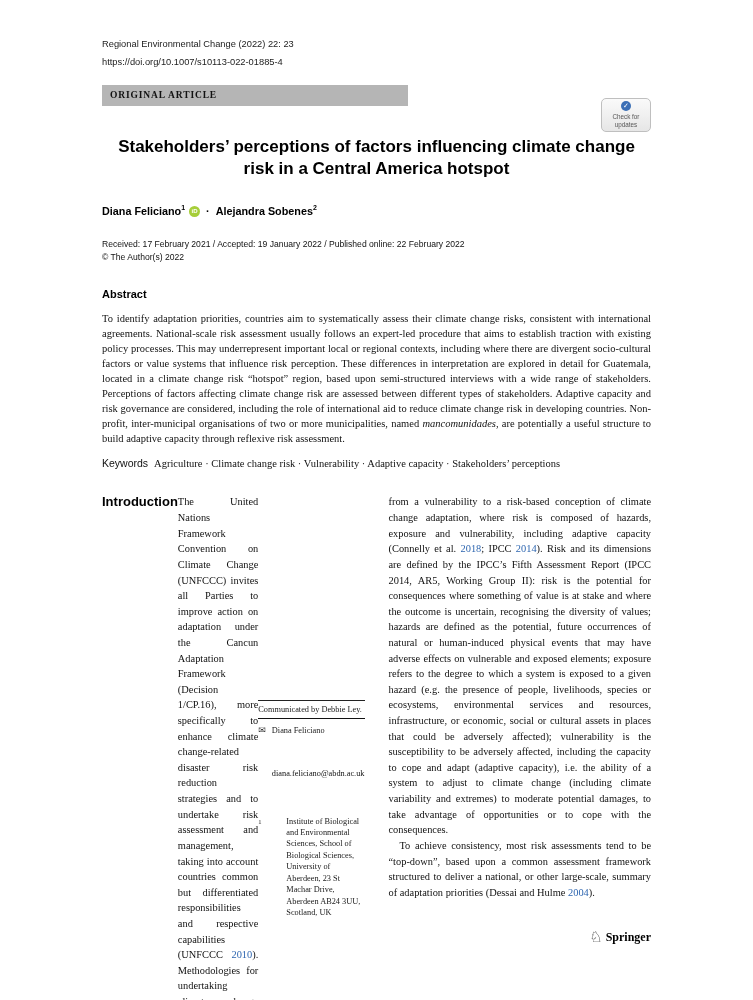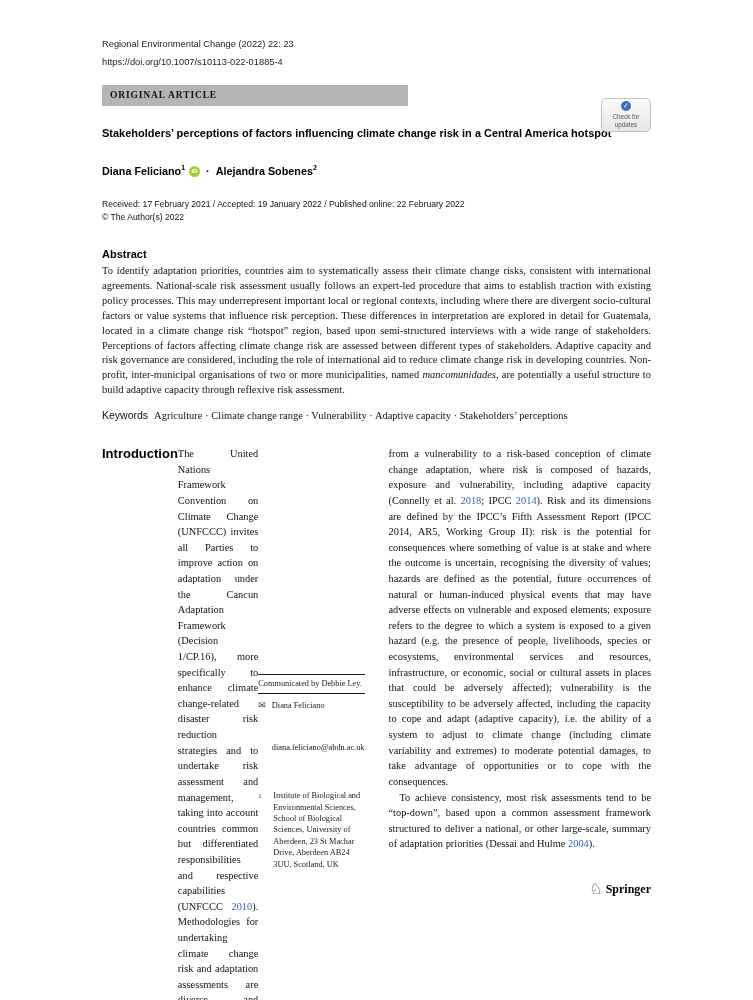--- a/index.html
+++ b/index.html
@@ -49,10 +49,11 @@
   }
   
   .title{
-    margin-top:21px;
+    margin-top:31px;
     font-family:"Liberation Sans", sans-serif;
-    font-weight:bold;font-size:11px;line-height:1.32;color:#000;
+    font-weight:bold;font-size:17px;line-height:1.32;color:#000;
     max-width:620px;
+    text-align:center;
   }
   .authors{
     margin-top:25px;

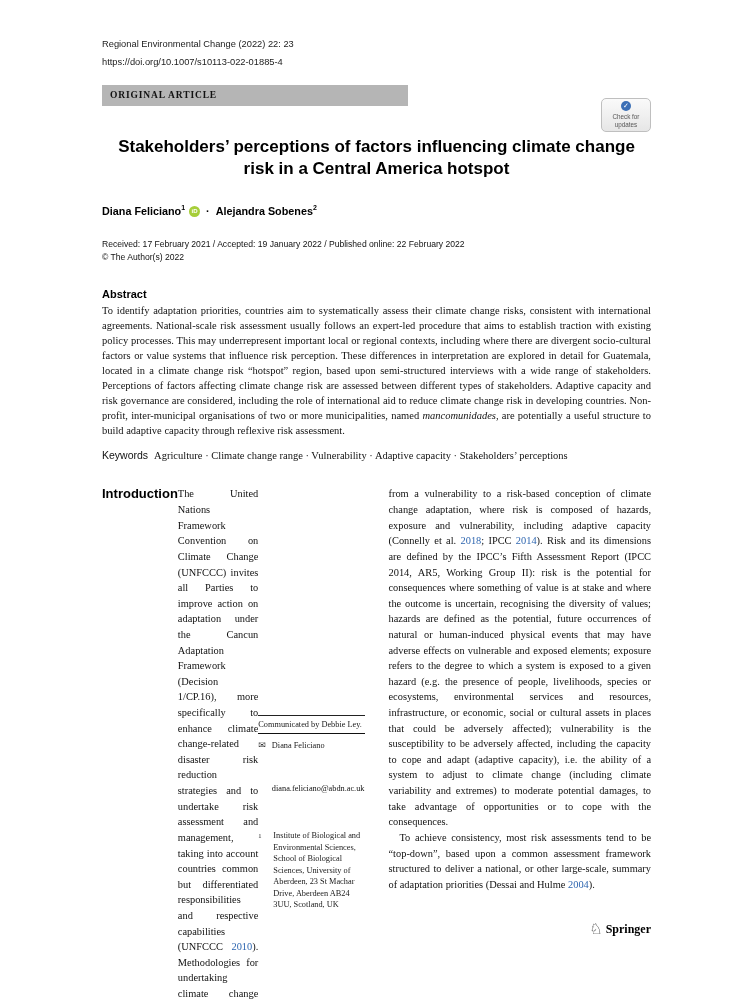--- a/index.html
+++ b/index.html
@@ -77,7 +77,7 @@
     font-weight:bold;font-size:11px;color:#000;
   }
   .abstract-text{
-    margin-top:4px;
+    margin-top:12px;
     font-size:10.5px;line-height:1.42;text-align:justify;color:#111;
     hyphens:auto;
   }

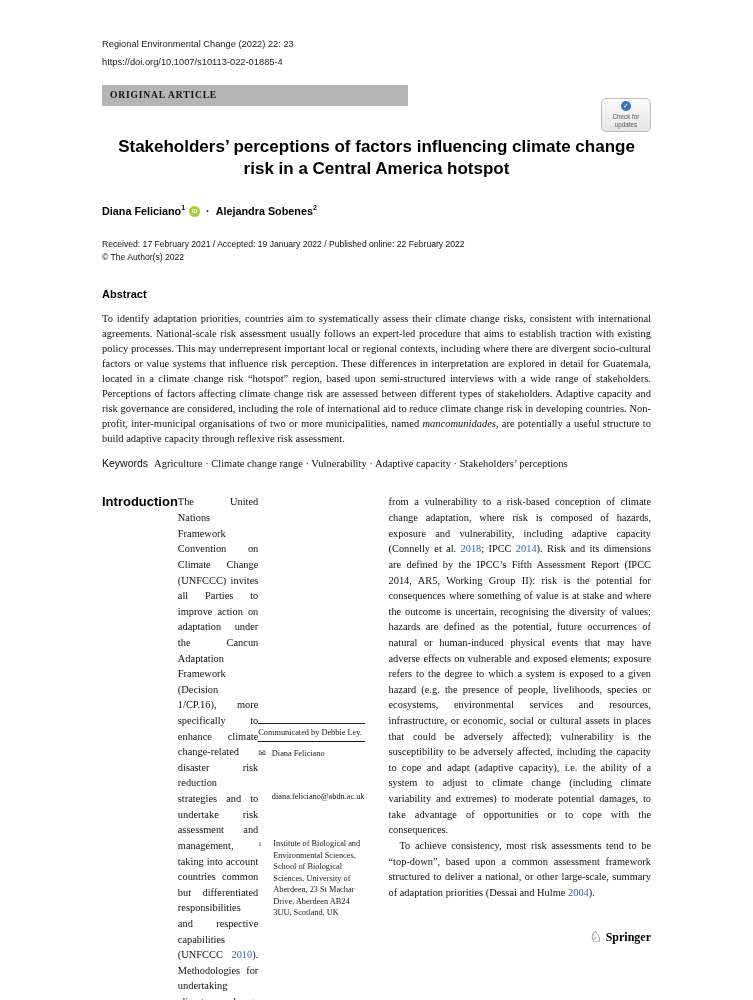--- a/index.html
+++ b/index.html
@@ -156,7 +156,7 @@
   <div class="abstract-heading">Abstract</div>
   <p class="abstract-text"><span>To identify adaptation priorities, countries aim to systematically assess their climate change risks, consistent with international agreements. National-scale risk assessment usually follows an expert-led procedure that aims to establish traction with existing policy processes. This may underrepresent important local or regional contexts, including where there are divergent socio-cultural factors or value systems that influence risk perception. These differences in interpretation are explored in detail for Guatemala, located in a climate change risk “hotspot” region, based upon semi-structured interviews with a wide range of stakeholders. Perceptions of factors affecting climate change risk are assessed between different types of stakeholders. Adaptive capacity and risk governance are considered, including the role of international aid to reduce climate change risk in developing countries. Non-profit, inter-municipal organisations of two or more municipalities, named </span><span class="seg-italic">mancomunidades</span><span>, are potentially a useful structure to build adaptive capacity through reflexive risk assessment.</span></p>
 
-  <p class="keywords"><span class="kw-label">Keywords</span><span>Agriculture · Climate change range · Vulnerability · Adaptive capacity · Stakeholders’ perceptions</span></p>
+  <p class="keywords"><span class="kw-label">Keywords</span><span>Agriculture · Climate change risk · Vulnerability · Adaptive capacity · Stakeholders’ perceptions</span></p>
 
   <div class="columns">
 

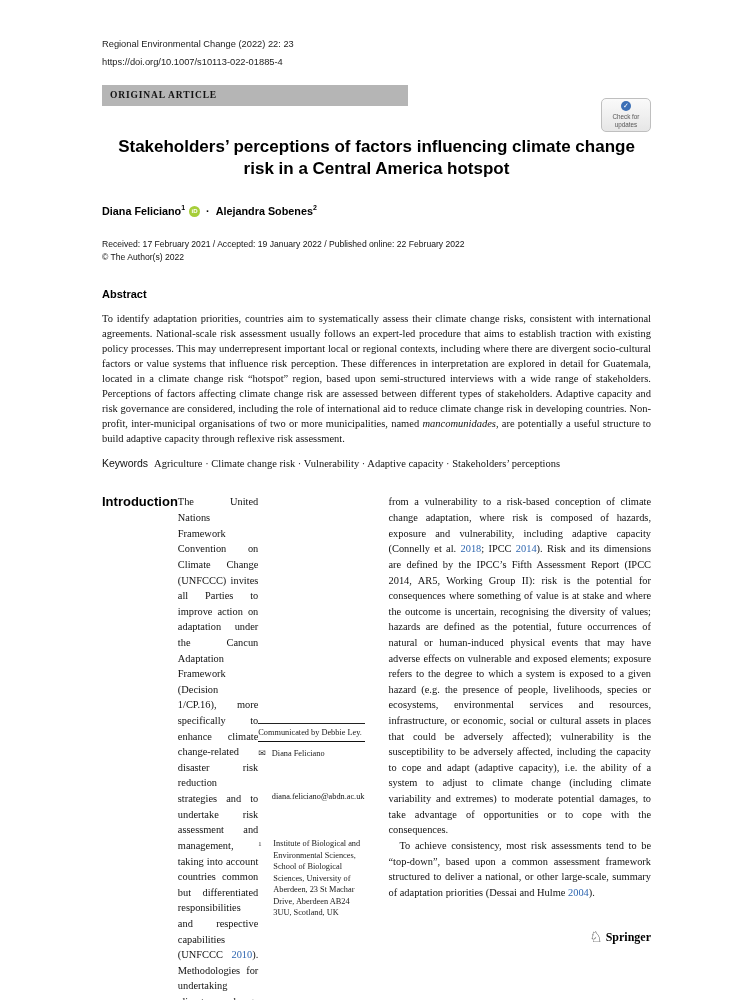--- a/index.html
+++ b/index.html
@@ -109,7 +109,7 @@
   .fn-corr{display:flex;gap:6px;font-size:8.3px;line-height:1.4;margin-bottom:7px;}
   .env-icon{font-size:9px;line-height:1.3;}
   .fn-email{color:#111;text-decoration:none;display:inline-block;cursor:pointer;margin-top:31px;}
-  .fn-affil{display:flex;gap:7px;font-size:8.3px;line-height:1.38;margin-bottom:6px;margin-top:36px;}
+  .fn-affil{display:flex;gap:20px;font-size:8.3px;line-height:1.38;margin-bottom:6px;margin-top:36px;}
   .fn-affil .aff-num{font-size:6.5px;vertical-align:super;line-height:1.8;width:8px;flex:none;}
   .fn-affil .aff-text{flex:1;}
   

